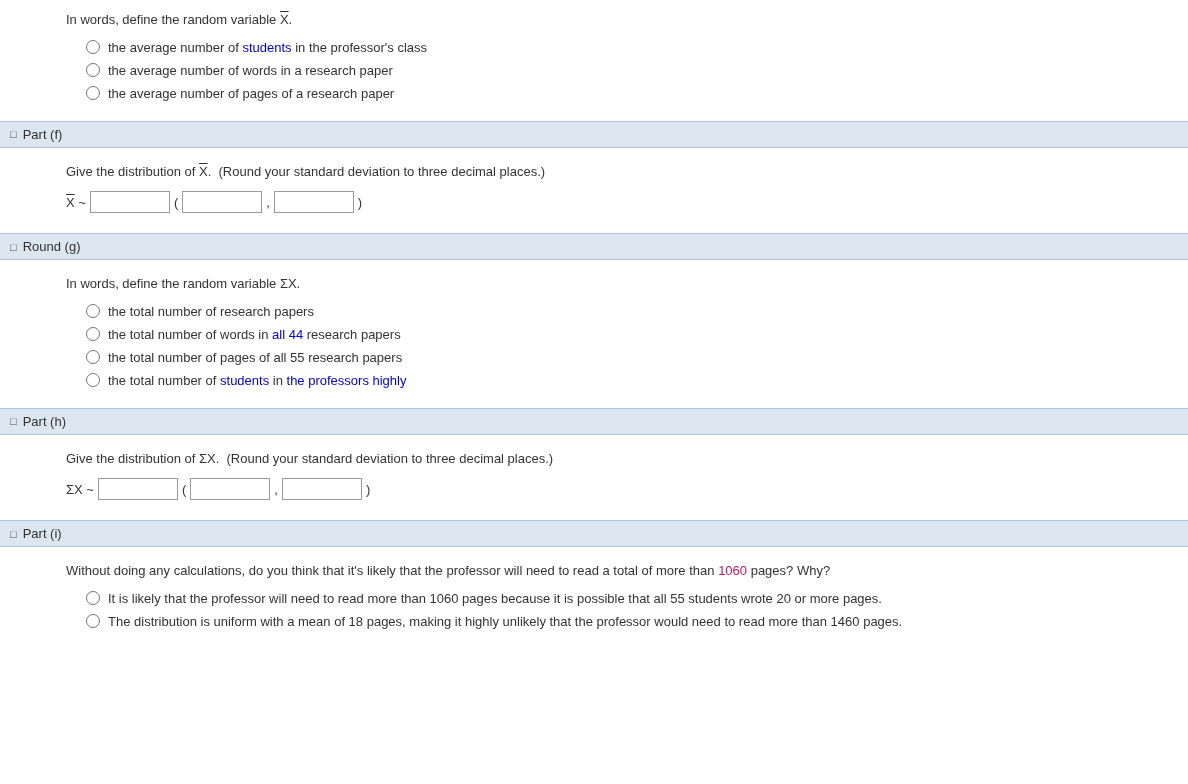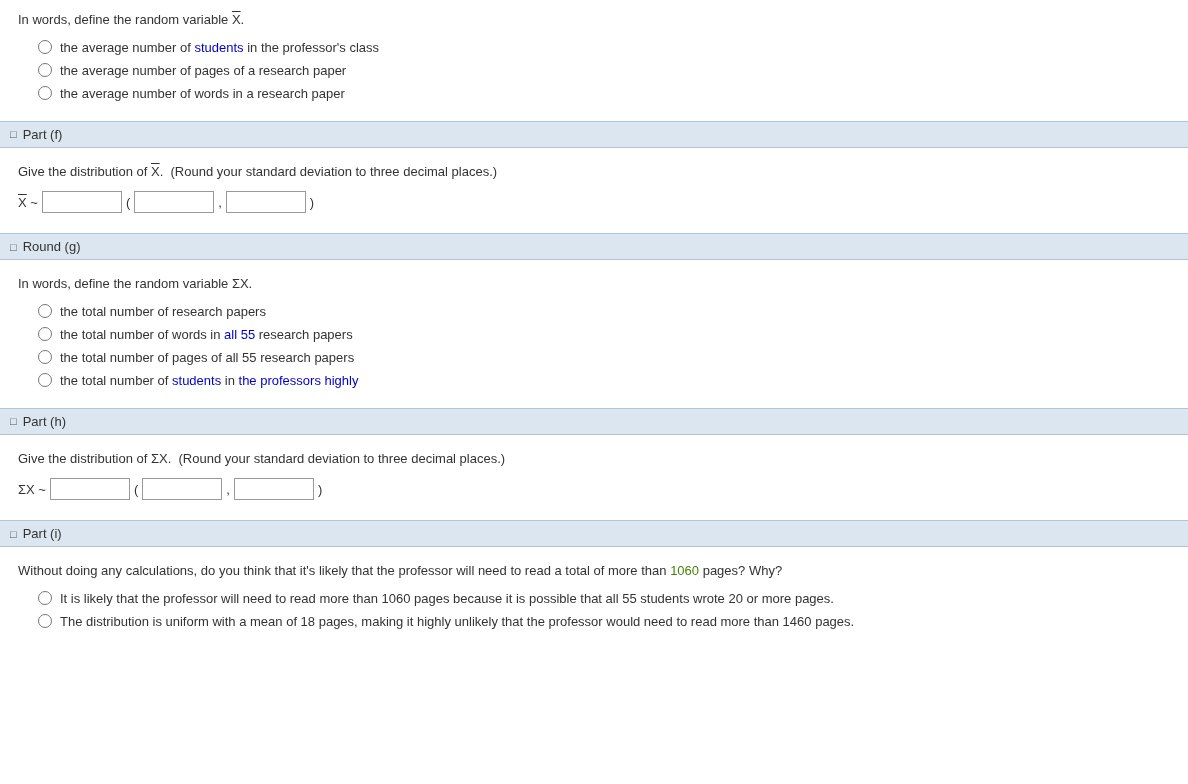--- a/index.html
+++ b/index.html
@@ -31,6 +31,7 @@
     .section-content {
       padding: 14px 18px 20px 18px;
       background: #fff;
+      margin-left: 48px;
     }
 
     .question-text {

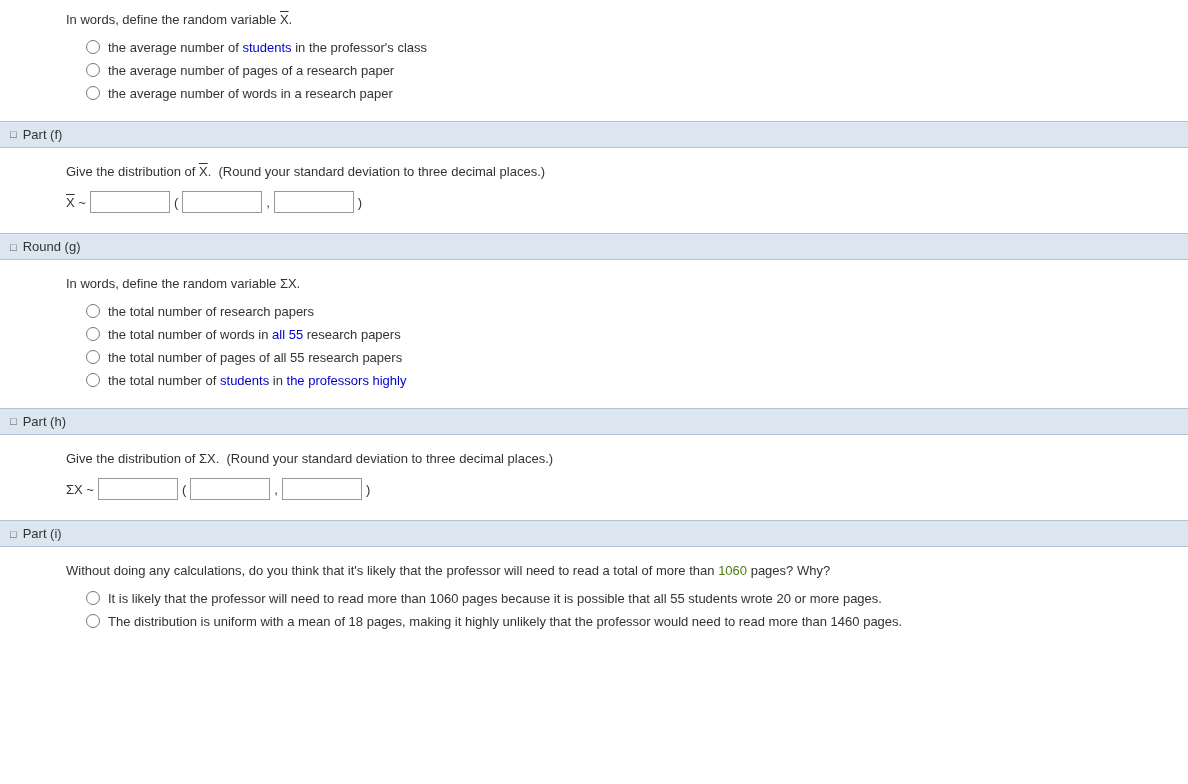--- a/index.html
+++ b/index.html
@@ -102,11 +102,11 @@
     </label>
     <label class="radio-option">
       <input type="radio" name="prev_q" style="">
+      <span>the average number of words in a research paper</span>
+    </label>
+    <label class="radio-option">
+      <input type="radio" name="prev_q" style="">
       <span>the average number of pages of a research paper</span>
-    </label>
-    <label class="radio-option">
-      <input type="radio" name="prev_q" style="">
-      <span>the average number of words in a research paper</span>
     </label>
   </div>
 </div>

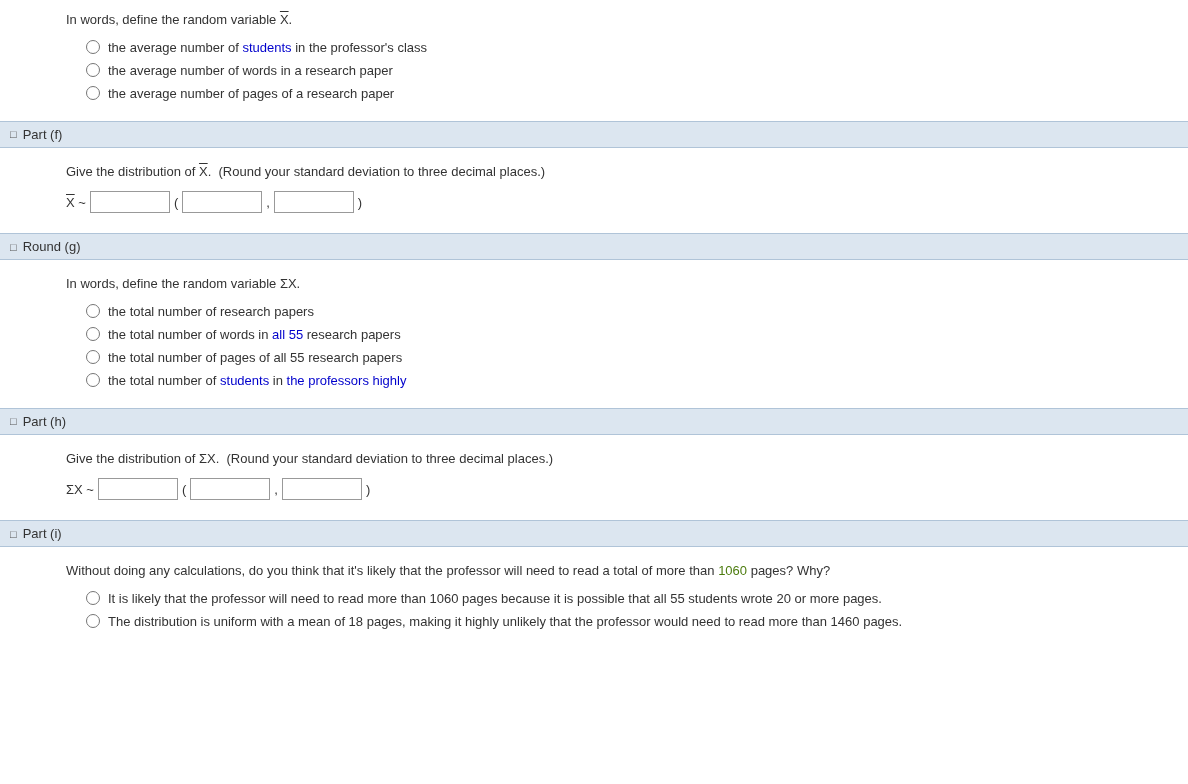--- a/index.html
+++ b/index.html
@@ -145,7 +145,7 @@
     </label>
     <label class="radio-option">
       <input type="radio" name="part_g" style="">
-      <span>the total number of words in <span class="highlight-blue">all 55</span> research papers</span>
+      <span>the total number of words in <span class="highlight-blue">all 44</span> research papers</span>
     </label>
     <label class="radio-option">
       <input type="radio" name="part_g" style="">

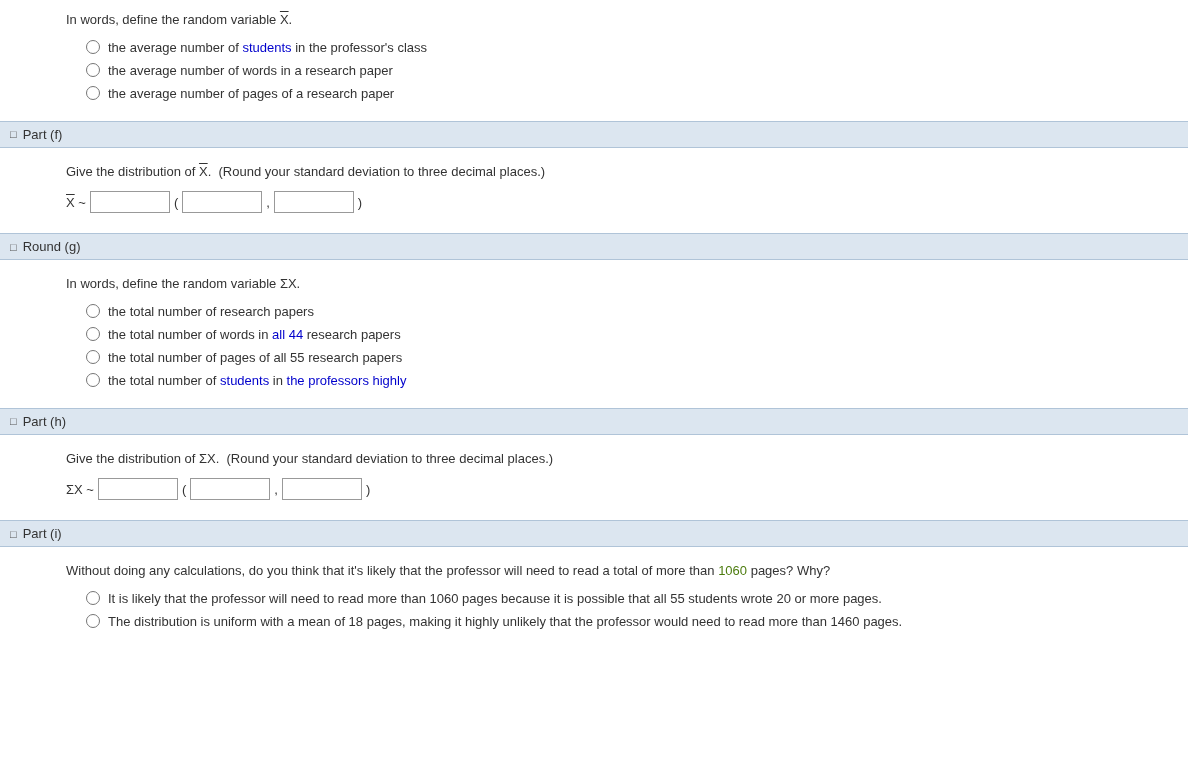--- a/index.html
+++ b/index.html
@@ -62,7 +62,7 @@
     }
 
     .highlight-blue { color: #0000cc; }
-    .highlight-red { color: #4d7c0f; }
+    .highlight-red { color: #be185d; }
 
     .distribution-row {
       display: flex;

